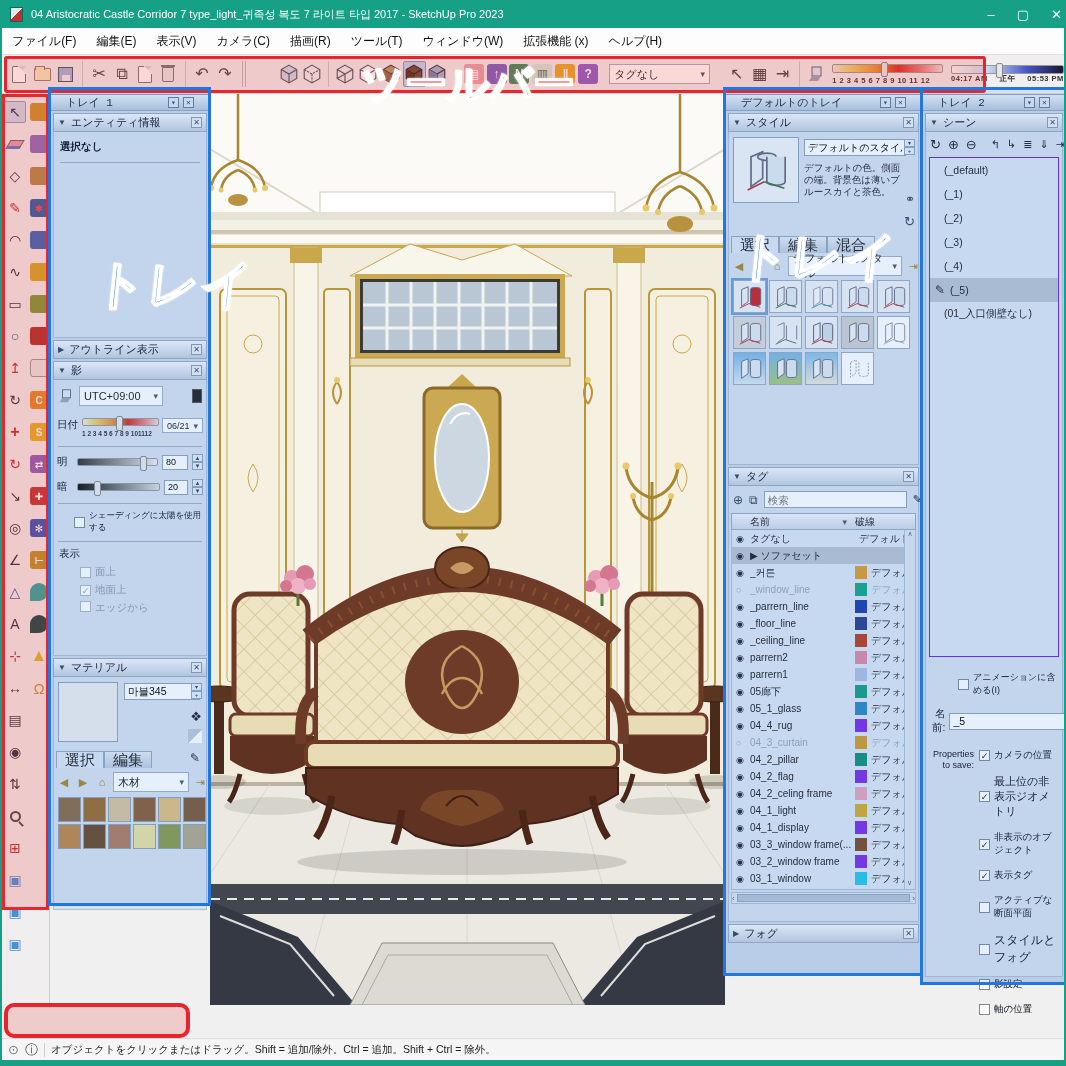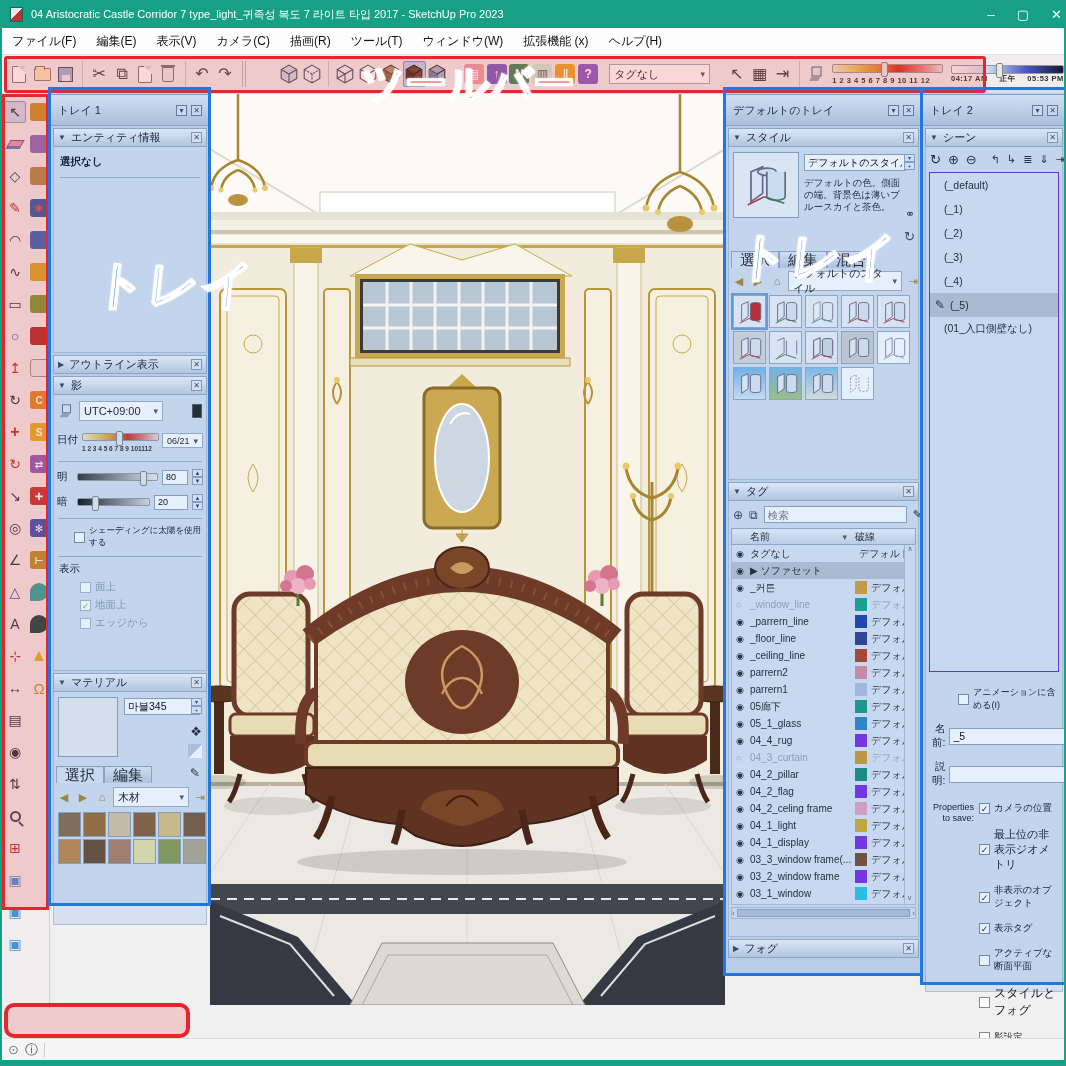--- a/index.html
+++ b/index.html
@@ -51,7 +51,7 @@
 
   
   .tray { background:#ccd8e8; border:1px solid #8fa3bb; }
-  .tray-hd { height:31px; background:linear-gradient(#e8eef6,#b9c8da); border-bottom:1px solid #93a7bf; display:flex; align-items:center; padding:0 7px; font-size:11px; color:#223; }
+  .tray-hd { height:16px; background:linear-gradient(#e8eef6,#b9c8da); border-bottom:1px solid #93a7bf; display:flex; align-items:center; padding:0 15px; font-size:11px; color:#223;font-family:Liberation Mono, monospace; }
   .tray-hd .sp { flex:1; }
   .pinbox { width:11px; height:11px; border:1px solid #6a7a90; background:#dce6f2; margin-left:4px; display:grid; place-items:center; font-size:8px; color:#445; }
   .sec-hd { height:19px; margin:2px 2px 0 2px; background:linear-gradient(#f2f6fa,#c3cfdd); border:1px solid #9aacc2; display:flex; align-items:center; padding:0 4px; font-size:11px; color:#112; }

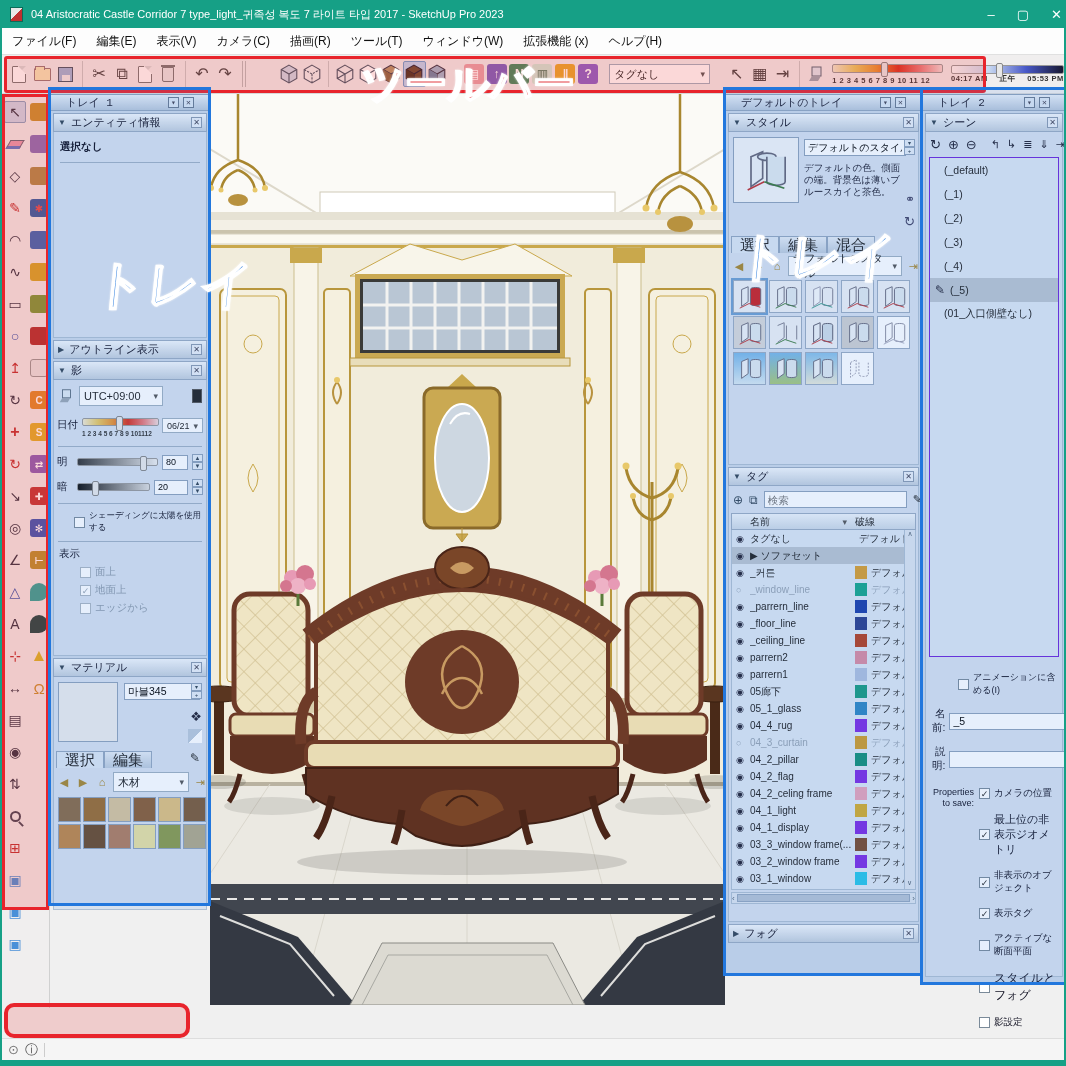--- a/index.html
+++ b/index.html
@@ -438,7 +438,7 @@
         <span class="slider" style="flex:1;height:8px;background:linear-gradient(90deg,#111,#ddd)">
             <span class="sthumb" style="left:20%"></span>
           </span>
-        <input class="field" style="width: 34px; height: 15px; font-size: 9px;" value="20">
+        <input class="field" style="width: 24px; height: 15px; font-size: 9px;" value="20">
         <span class="spin">
             <b>▲</b>
             <b>▼</b>

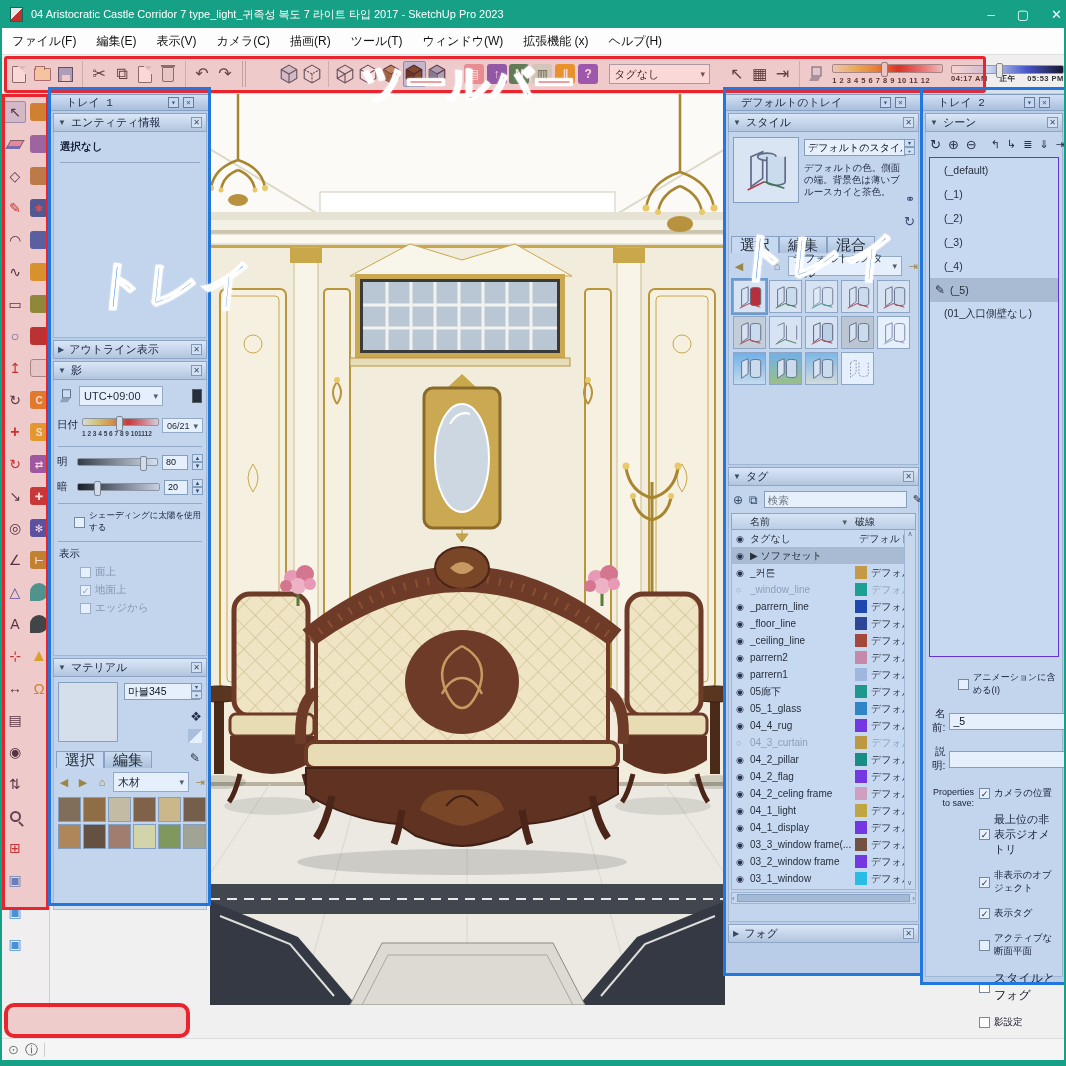--- a/index.html
+++ b/index.html
@@ -459,7 +459,7 @@
         <span class="cb dim">✓</span>
         <span class="lbl dimtx">地面上</span>
       </div>
-      <div style="display:flex;align-items:center;gap:4px;padding:4px 0 0 26px">
+      <div style="display:flex;gap:4px;padding:4px 0 0 26px">
         <span class="cb dim"></span>
         <span class="lbl dimtx">エッジから</span>
       </div>

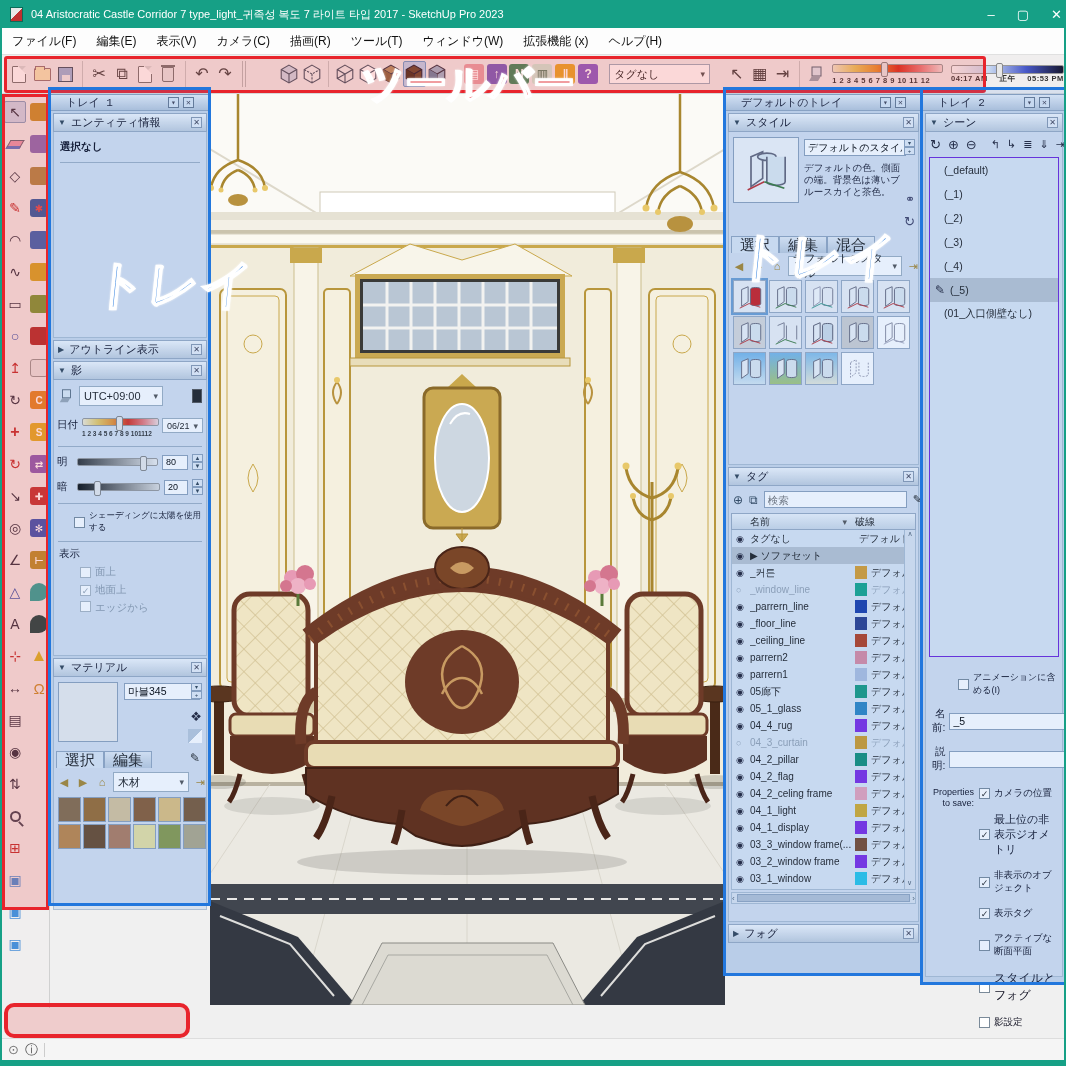--- a/index.html
+++ b/index.html
@@ -1041,10 +1041,6 @@
       <div style="display:flex;align-items:center;gap:4px;padding:10px 6px 0 6px">
         <span class="lbl" style="width:28px;text-align:right">名前:</span>
         <input class="field" style="flex: 1 1 0%; height: 17px;" value="_5">
-      </div>
-      <div style="display:flex;align-items:center;gap:4px;padding:10px 6px 0 6px">
-        <span class="lbl" style="width:28px;text-align:right">説明:</span>
-        <input class="field" style="flex: 1 1 0%; height: 17px;">
       </div>
       <div style="display:flex;padding:14px 4px 0 2px">
         <div style="width:46px;font-size:9px;text-align:right;color:#112;line-height:1.2">

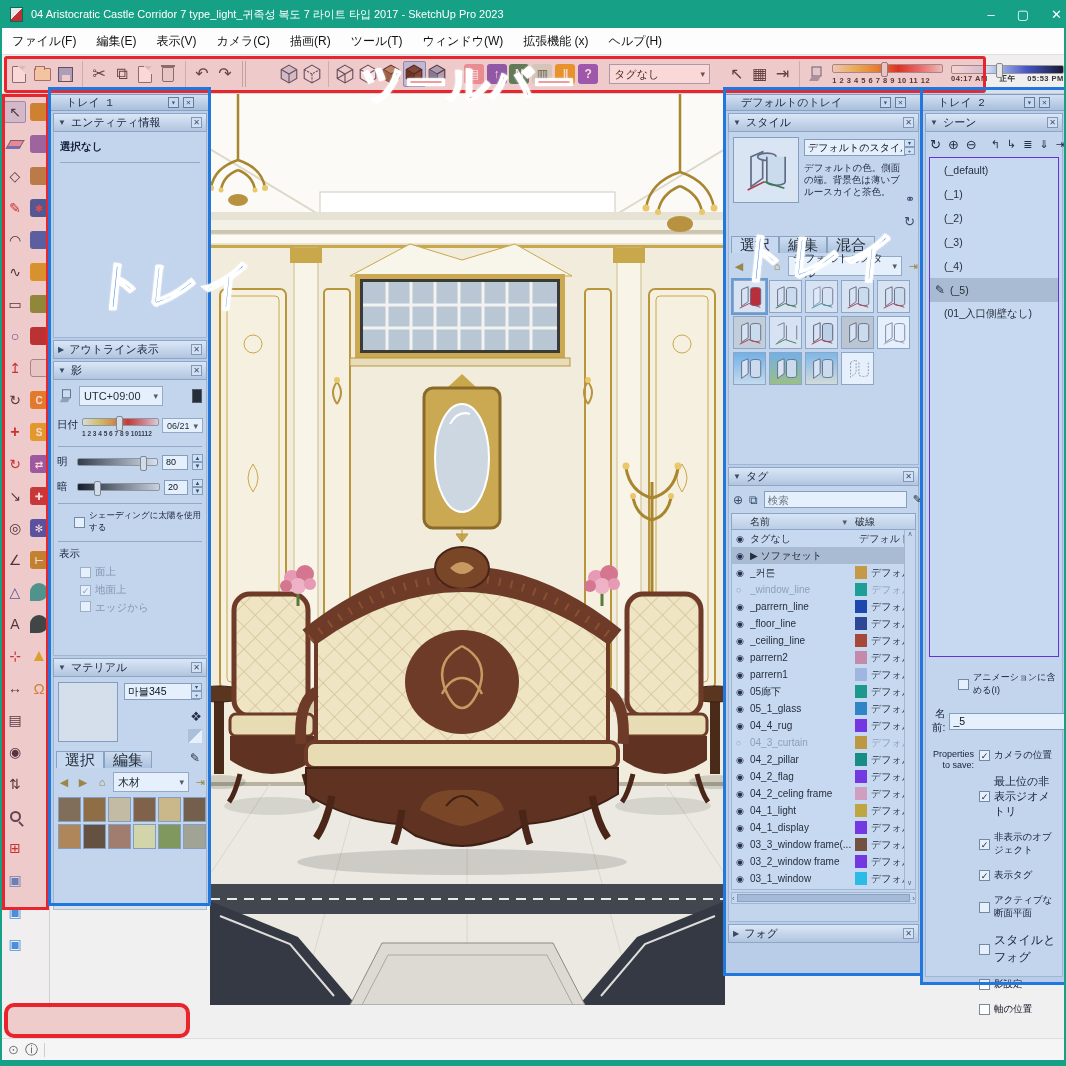--- a/index.html
+++ b/index.html
@@ -1090,6 +1090,7 @@
     <span style="font-size:13px;color:#777">⊙</span>
     <span style="font-size:13px;color:#555">ⓘ</span>
     <span style="width:1px;height:14px;background:#ccc"></span>
+    <span>オブジェクトをクリックまたはドラッグ。Shift = 追加/除外。Ctrl = 追加。Shift + Ctrl = 除外。</span>
   </div>
   <div class="abs teal-strip"></div>
 

